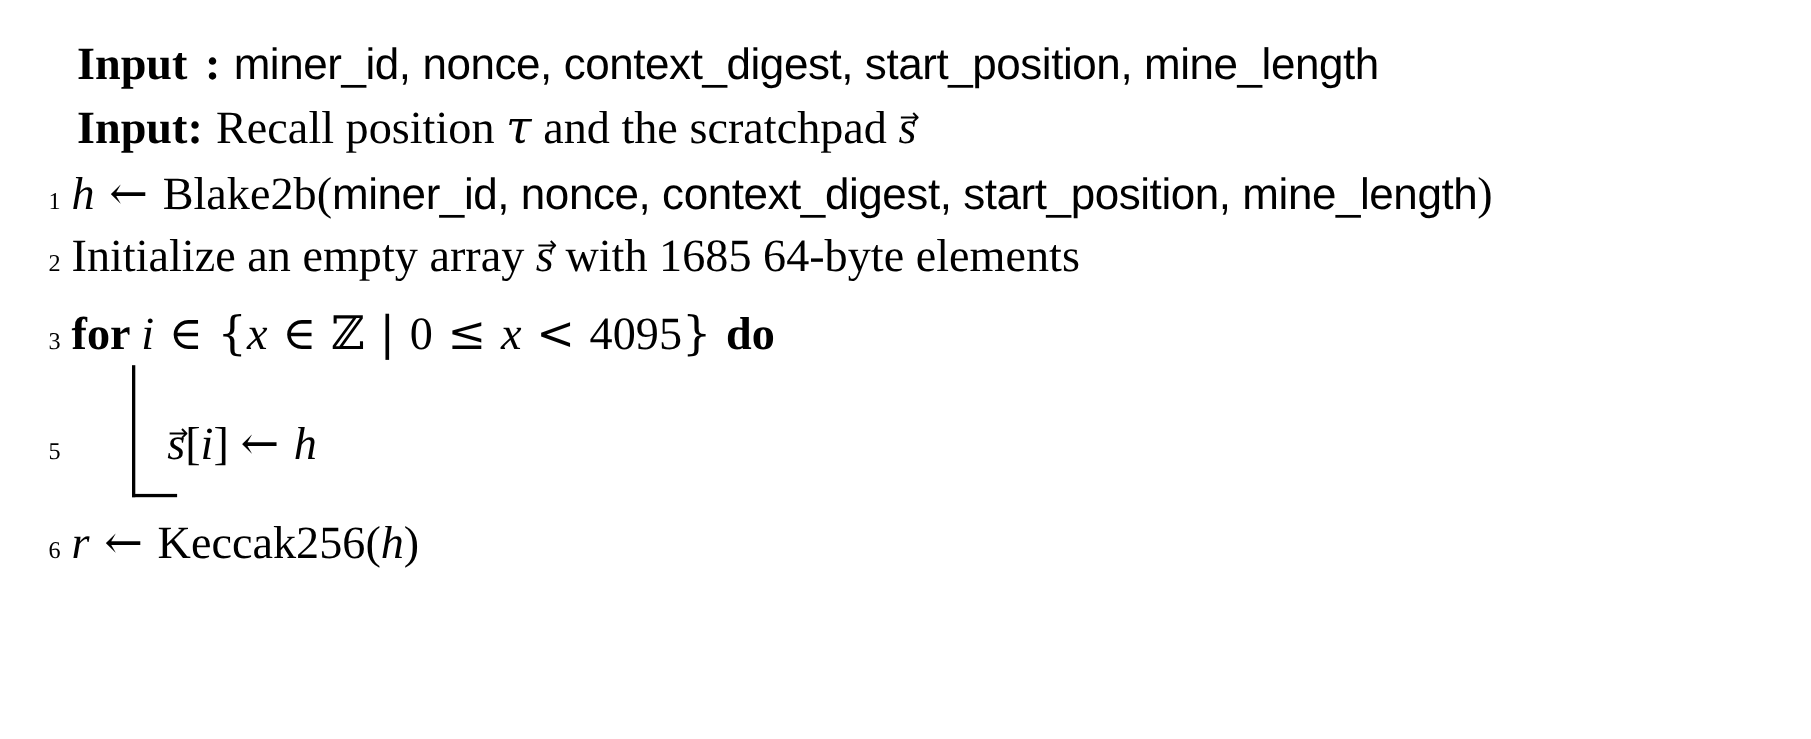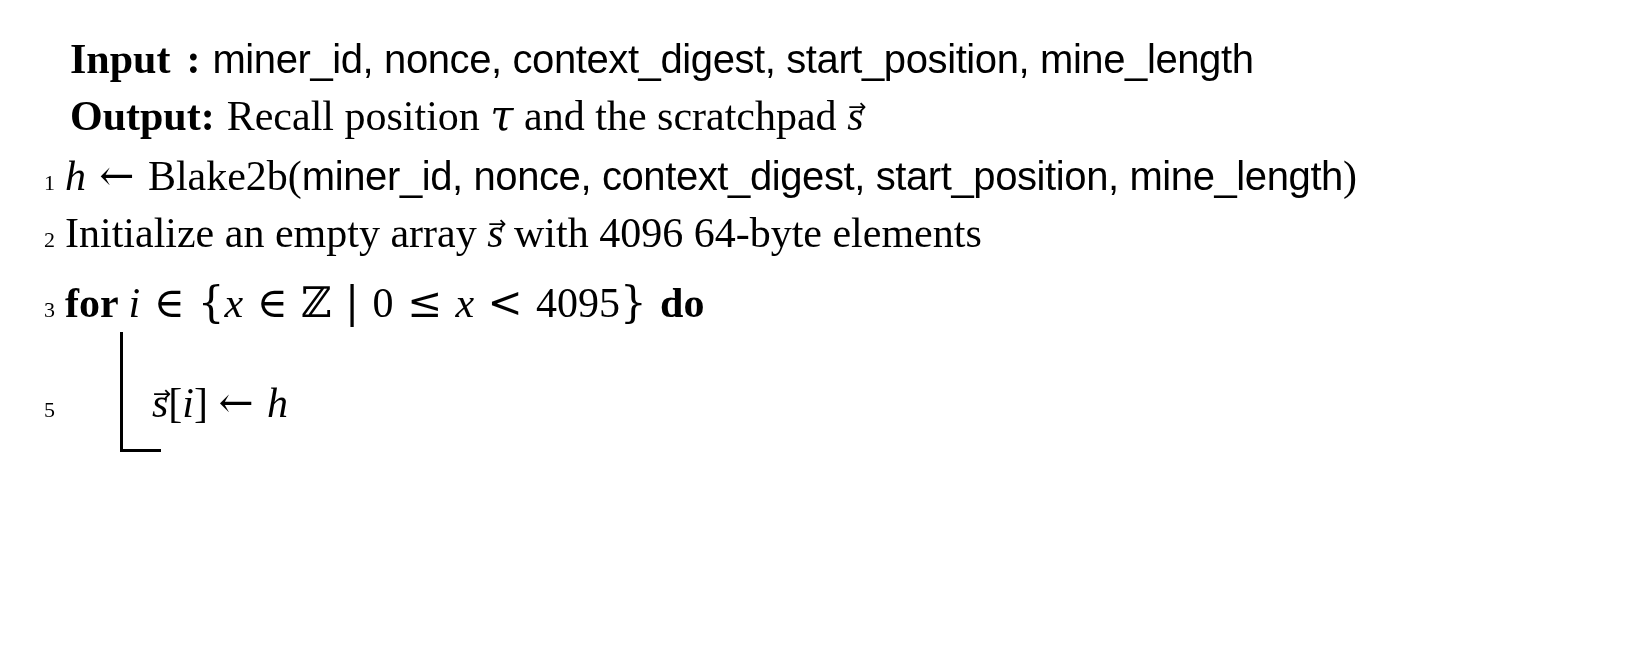--- a/index.html
+++ b/index.html
@@ -79,7 +79,7 @@
   </div>
 
   <div class="line header" style="top:95px">
-    <span class="bf">Output:</span><span class="sp-after-label"></span><span class="rm">Recall position </span><span class="it sym">τ</span><span class="rm"> and the scratchpad </span><span class="vec"><span class="arr">→</span><span class="it">s</span></span>
+    <span class="bf">Input:</span><span class="sp-after-label"></span><span class="rm">Recall position </span><span class="it sym">τ</span><span class="rm"> and the scratchpad </span><span class="vec"><span class="arr">→</span><span class="it">s</span></span>
   </div>
 
   <div class="line" style="top:155px">

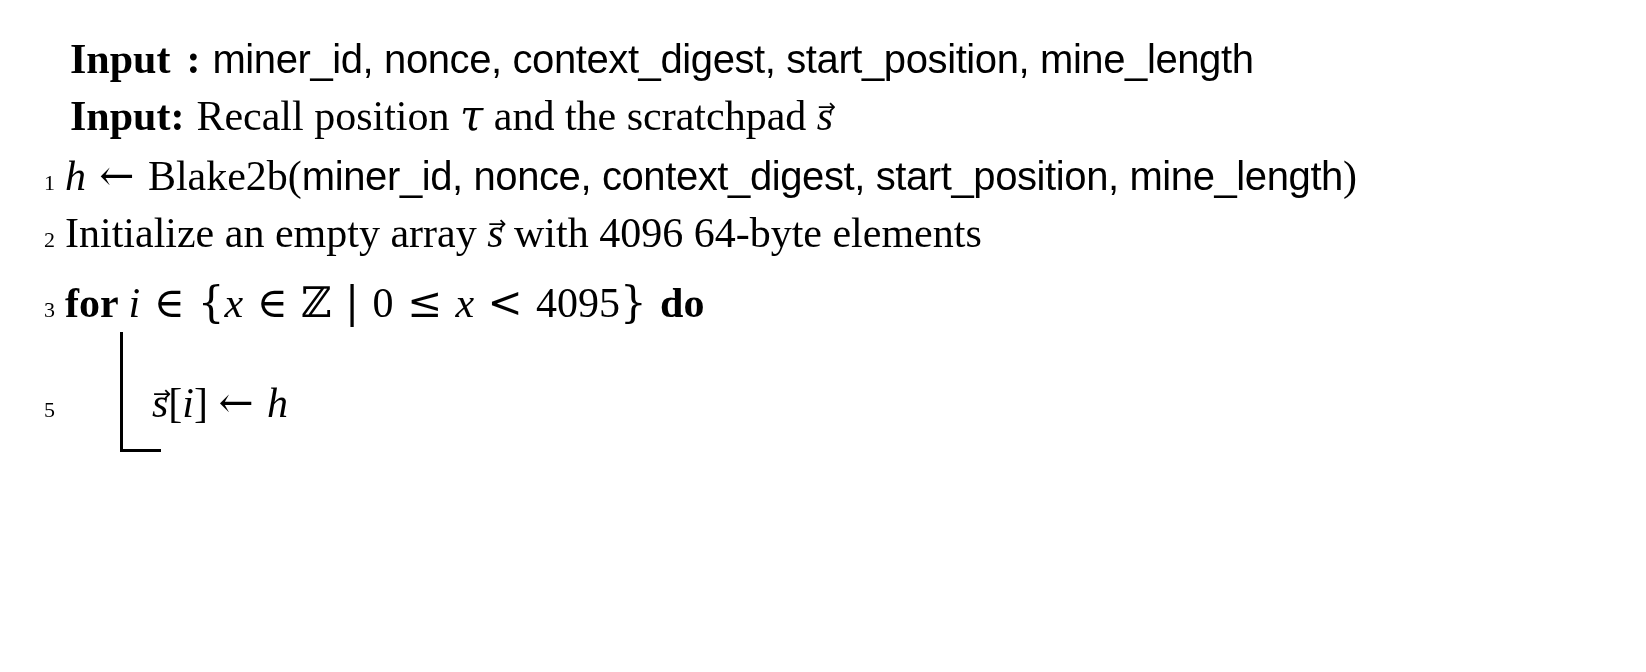--- a/index.html
+++ b/index.html
@@ -87,7 +87,7 @@
   </div>
 
   <div class="line" style="top:212px">
-    <span class="lnum">2</span><span class="stmt"><span class="rm">Initialize an empty array </span><span class="vec"><span class="arr">→</span><span class="it">s</span></span><span class="rm"> with 4096 64-byte elements</span></span>
+    <span class="lnum">2</span><span class="stmt"><span class="rm">Initialize an empty array </span><span class="vec"><span class="arr">→</span><span class="it">s</span></span><span class="rm"> with 1685 64-byte elements</span></span>
   </div>
 
   <div class="line" style="top:282px">

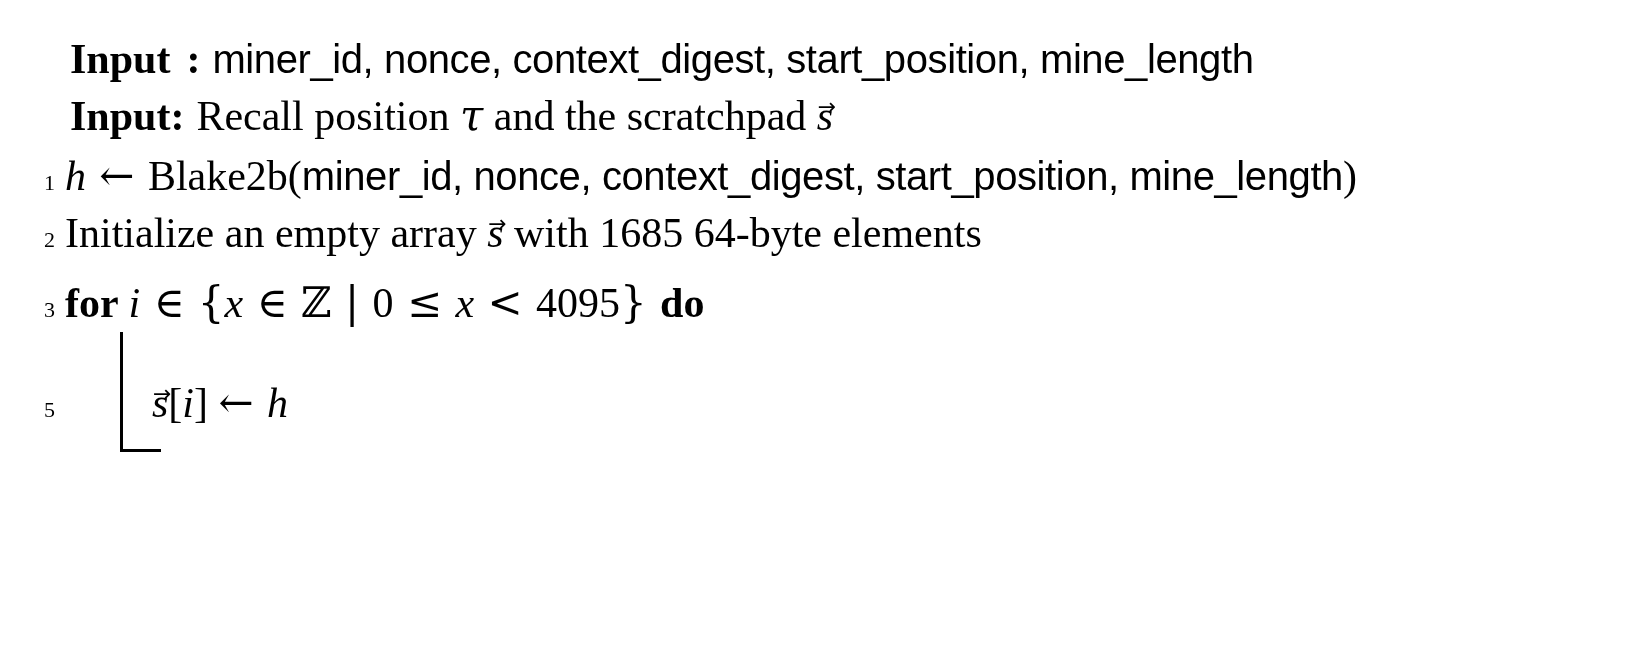--- a/index.html
+++ b/index.html
@@ -101,6 +101,9 @@
     <span class="lnum">5</span><span class="stmt indent"><span class="vec"><span class="arr">→</span><span class="it">s</span></span><span class="rm">[</span><span class="it">i</span><span class="rm">] </span><span class="sym">← </span><span class="it">h</span></span>
   </div>
 
+  <div class="line" style="top:472px">
+    <span class="lnum">6</span><span class="stmt"><span class="it">r</span><span class="sym"> ← </span><span class="rm">Keccak256(</span><span class="it">h</span><span class="rm">)</span></span>
+  </div>
 
 
 

